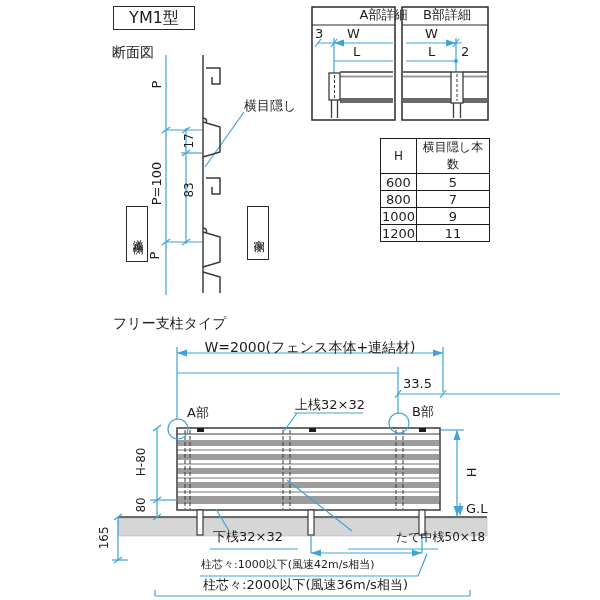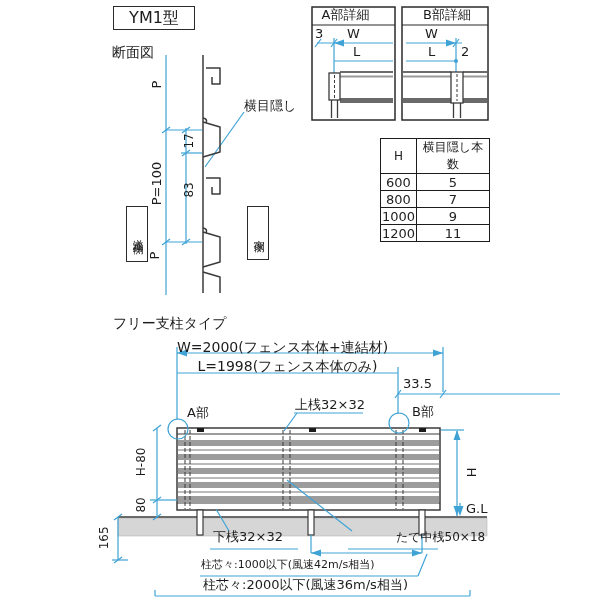--- a/index.html
+++ b/index.html
@@ -190,7 +190,7 @@
   <div class="lbl boxed vtext" style="left:247px;top:206px;width:20px;height:52px;font-size:11px;border-width:1px;">家側</div>
   <div class="lbl" style="left:244px;top:99px;font-size:13px;">横目隠し</div>
 
-  <div class="lbl dtitle" style="left:312px;top:8px;width:67px;font-size:13px;">A部詳細</div>
+  <div class="lbl dtitle" style="left:312px;top:8px;width:67px;font-size:13px;padding-left:38px;">A部詳細</div>
   <div class="lbl" style="left:315px;top:27px;font-size:13px;">3</div>
   <div class="lbl" style="left:347px;top:27px;font-size:13px;">W</div>
   <div class="lbl" style="left:353px;top:45px;font-size:13px;">L</div>

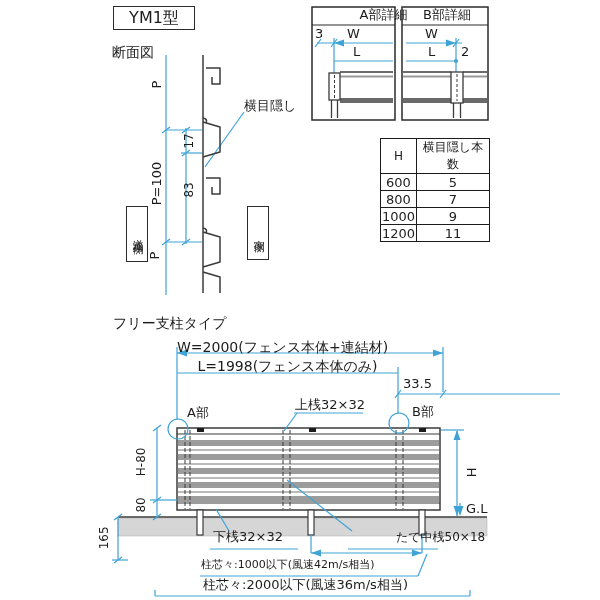--- a/index.html
+++ b/index.html
@@ -226,7 +226,7 @@
     </table>
 
   <div class="lbl" style="left:113px;top:315px;font-size:14px;">フリー支柱タイプ</div>
-  <div class="lbl" style="left:177px;top:339px;width:266px;text-align:left;font-size:14px;">W=2000(フェンス本体+連結材)</div>
+  <div class="lbl" style="left:177px;top:339px;width:266px;text-align:center;font-size:14px;">W=2000(フェンス本体+連結材)</div>
   <div class="lbl" style="left:177px;top:358px;width:221px;text-align:center;font-size:14px;">L=1998(フェンス本体のみ)</div>
   <div class="lbl" style="left:403px;top:377px;font-size:13px;">33.5</div>
   <div class="lbl" style="left:187px;top:406px;font-size:13px;">A部</div>

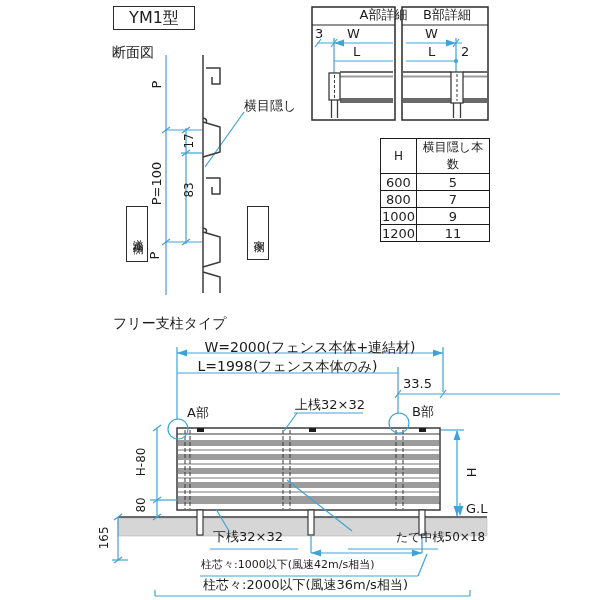--- a/index.html
+++ b/index.html
@@ -227,7 +227,6 @@
 
   <div class="lbl" style="left:113px;top:315px;font-size:14px;">フリー支柱タイプ</div>
   <div class="lbl" style="left:177px;top:339px;width:266px;text-align:center;font-size:14px;">W=2000(フェンス本体+連結材)</div>
-  <div class="lbl" style="left:177px;top:358px;width:221px;text-align:center;font-size:14px;">L=1998(フェンス本体のみ)</div>
   <div class="lbl" style="left:403px;top:377px;font-size:13px;">33.5</div>
   <div class="lbl" style="left:187px;top:406px;font-size:13px;">A部</div>
   <div class="lbl" style="left:412px;top:405px;font-size:13px;">B部</div>

